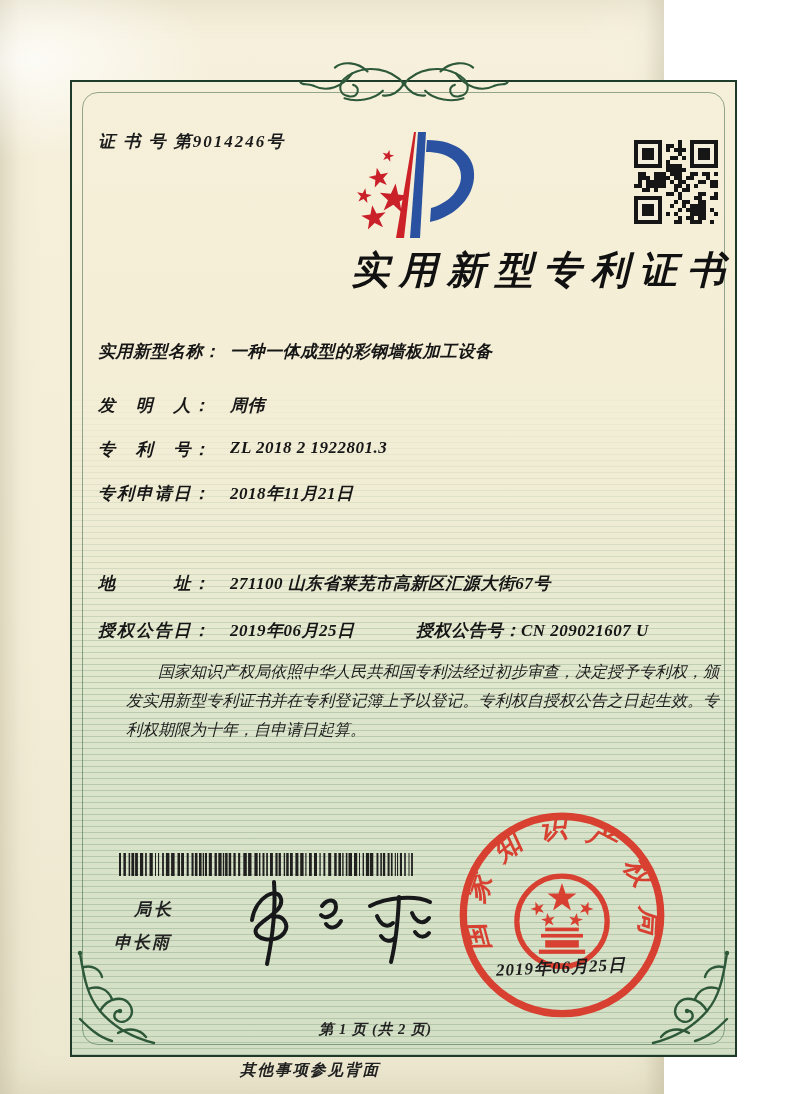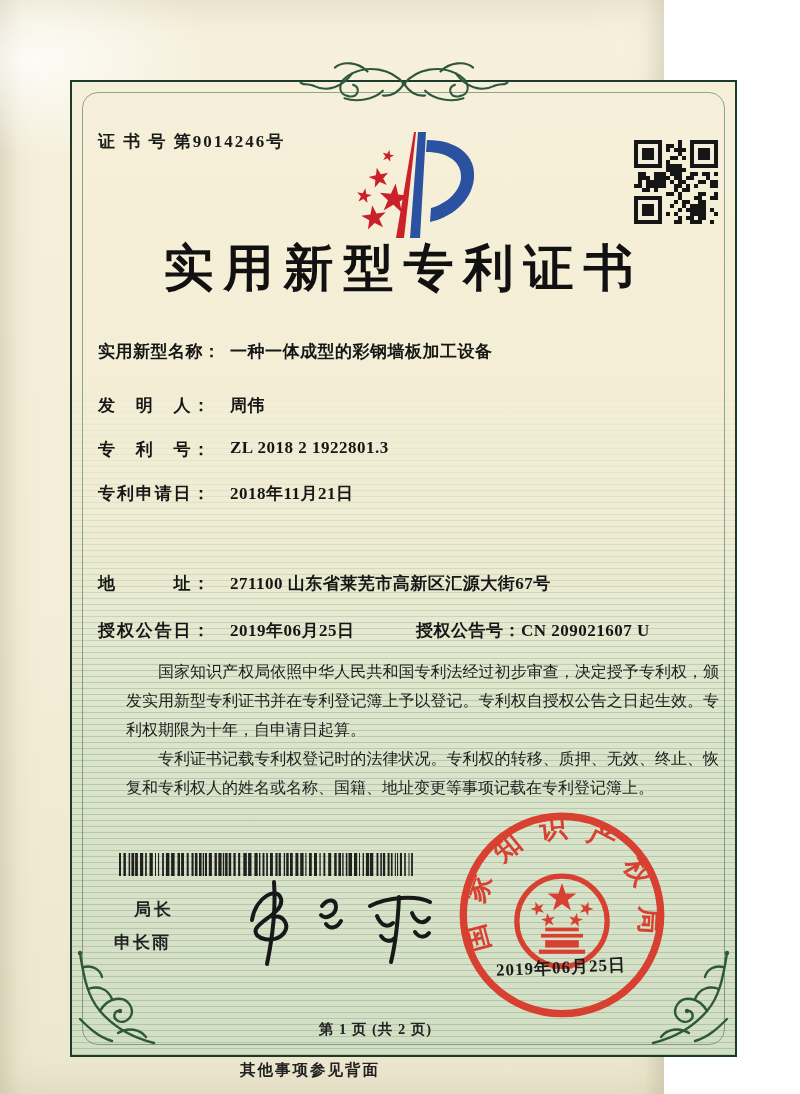--- a/index.html
+++ b/index.html
@@ -7,7 +7,7 @@
        font-family:"Liberation Serif","DejaVu Serif",serif;}
   .scan{position:relative;width:664px;height:1094px;
         background:linear-gradient(180deg,#f6f0dc 0%,#f4eed8 55%,#efe9d2 85%,#ece7cf 100%);
-        box-shadow:inset 0 0 40px rgba(120,110,70,.18);}
+        box-shadow:inset 0 0 40px rgba(120,110,70,.18);font-style:italic;}
   .scan::before{content:"";position:absolute;inset:0;pointer-events:none;
         background:
           radial-gradient(260px 140px at 30px 60px, rgba(255,255,255,.75), rgba(255,255,255,0) 70%),

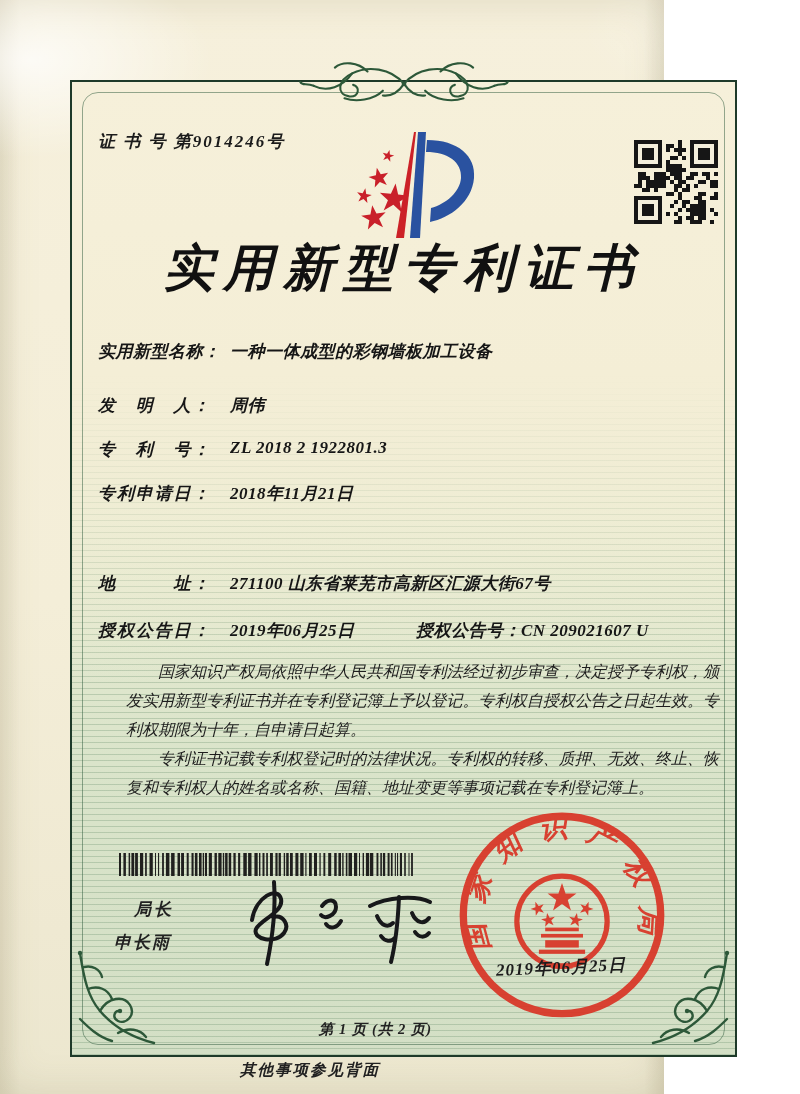--- a/index.html
+++ b/index.html
@@ -25,8 +25,8 @@
   .certno{position:absolute;left:26px;top:48px;font-size:17px;letter-spacing:2px;color:#1b1b1b;font-weight:600;}
   .logo{position:absolute;left:258px;top:44px;width:152px;height:116px;}
   .qr{position:absolute;left:556px;top:52px;width:96px;height:96px;}
-  .title{position:absolute;left:0;top:153px;width:100%;text-align:center;
-        font-size:50px;font-weight:700;letter-spacing:10px;color:#111;}
+  .title{position:absolute;left:0;top:163px;width:100%;text-align:right;
+        font-size:38px;font-weight:700;letter-spacing:10px;color:#111;}
   .fieldrow{position:absolute;left:26px;right:14px;font-size:17px;color:#161616;font-weight:600;letter-spacing:.5px;white-space:nowrap;}
   .flabel{display:inline-block;width:112px;text-align:justify;text-align-last:justify;vertical-align:top;}
   .fvalue{margin-left:20px;}

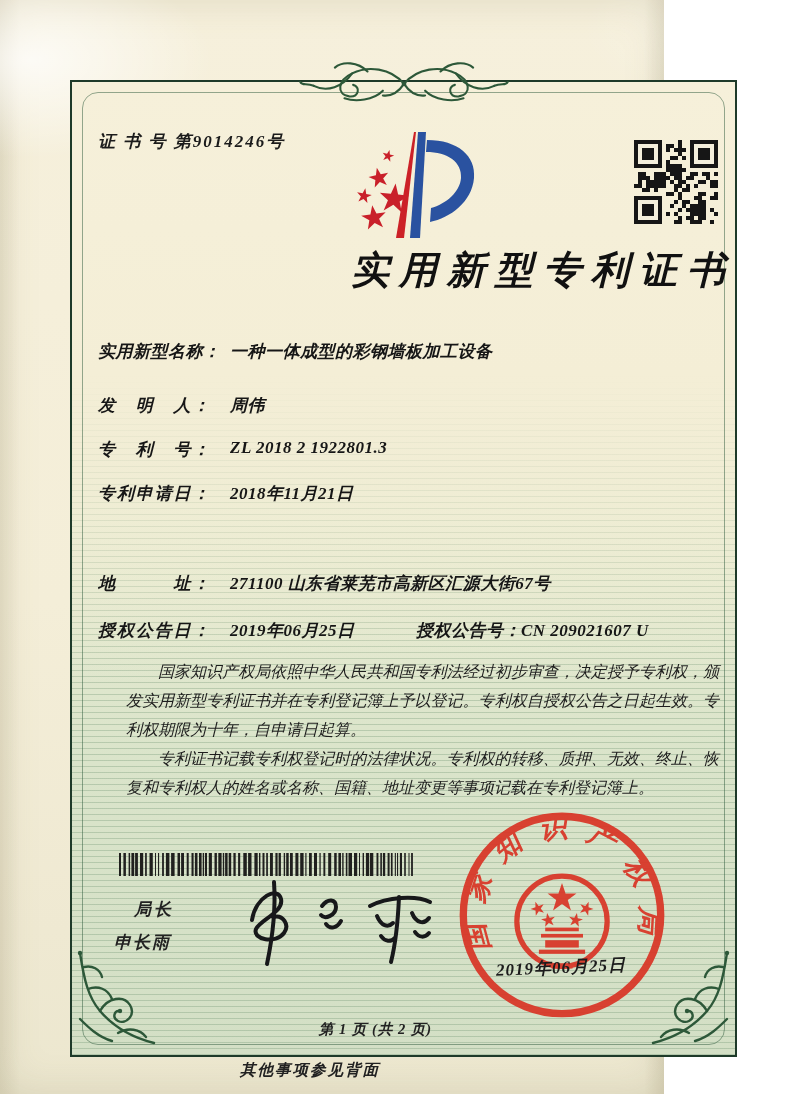--- a/index.html
+++ b/index.html
@@ -288,7 +288,6 @@
 
     <div class="paras">
       <p>国家知识产权局依照中华人民共和国专利法经过初步审查，决定授予专利权，颁发实用新型专利证书并在专利登记簿上予以登记。专利权自授权公告之日起生效。专利权期限为十年，自申请日起算。</p>
-      <p>专利证书记载专利权登记时的法律状况。专利权的转移、质押、无效、终止、恢复和专利权人的姓名或名称、国籍、地址变更等事项记载在专利登记簿上。</p>
     </div>
 
     <svg class="barcode" id="barcode" viewBox="0 0 300 23" preserveAspectRatio="none">

